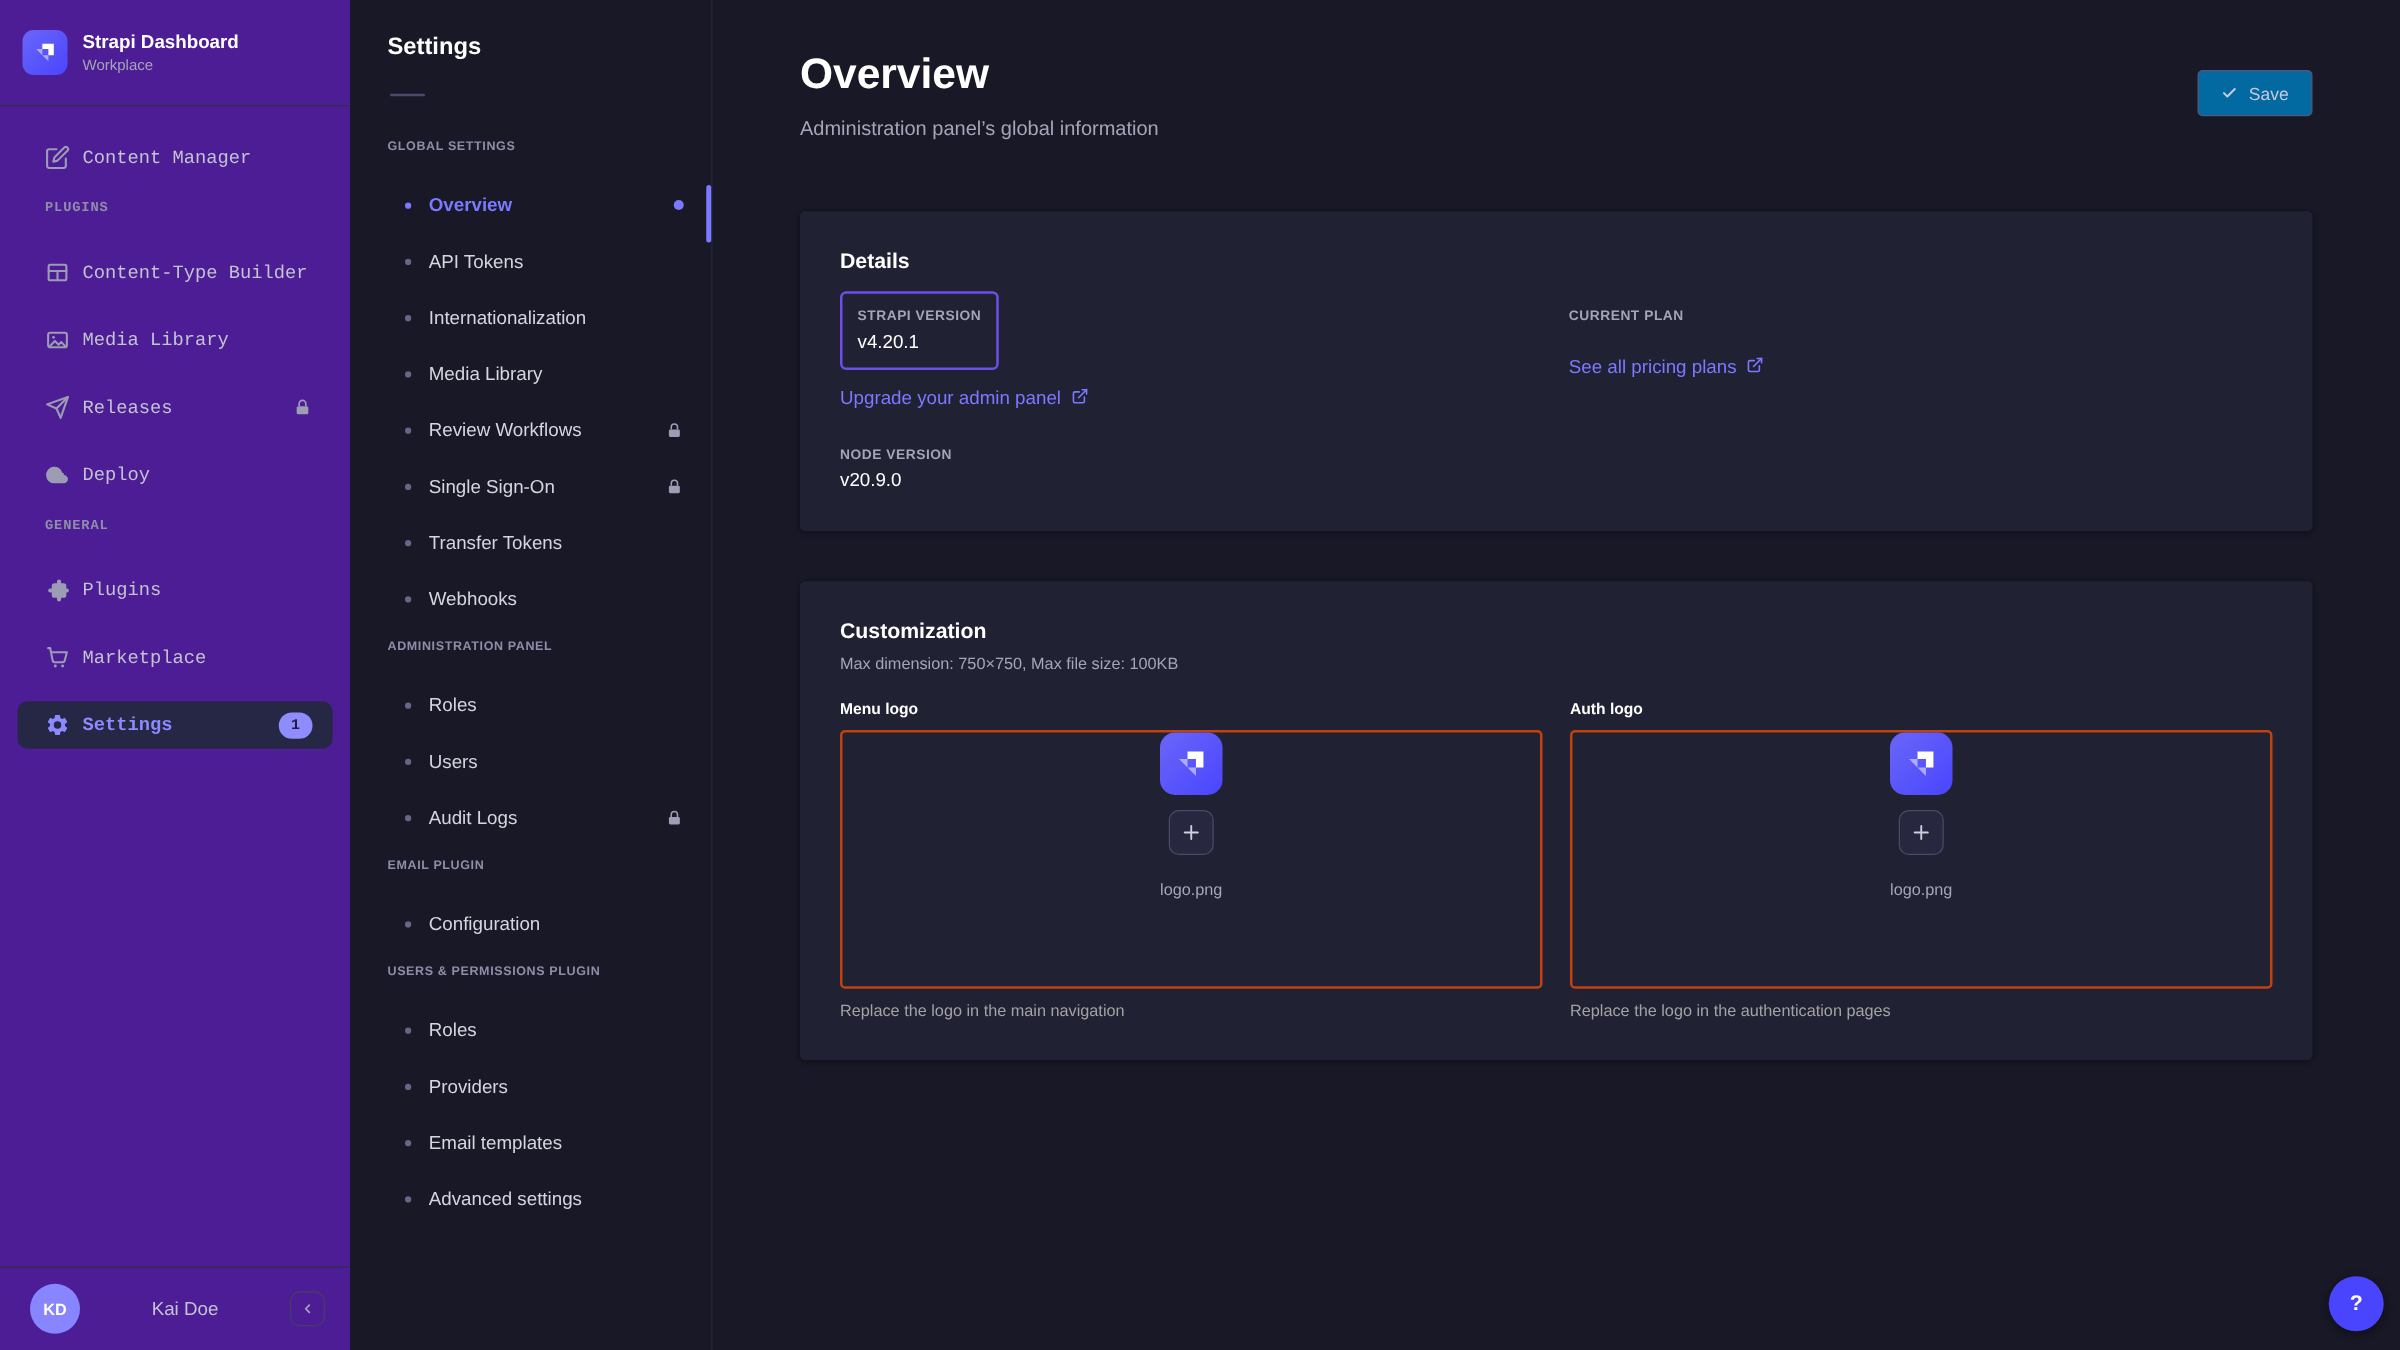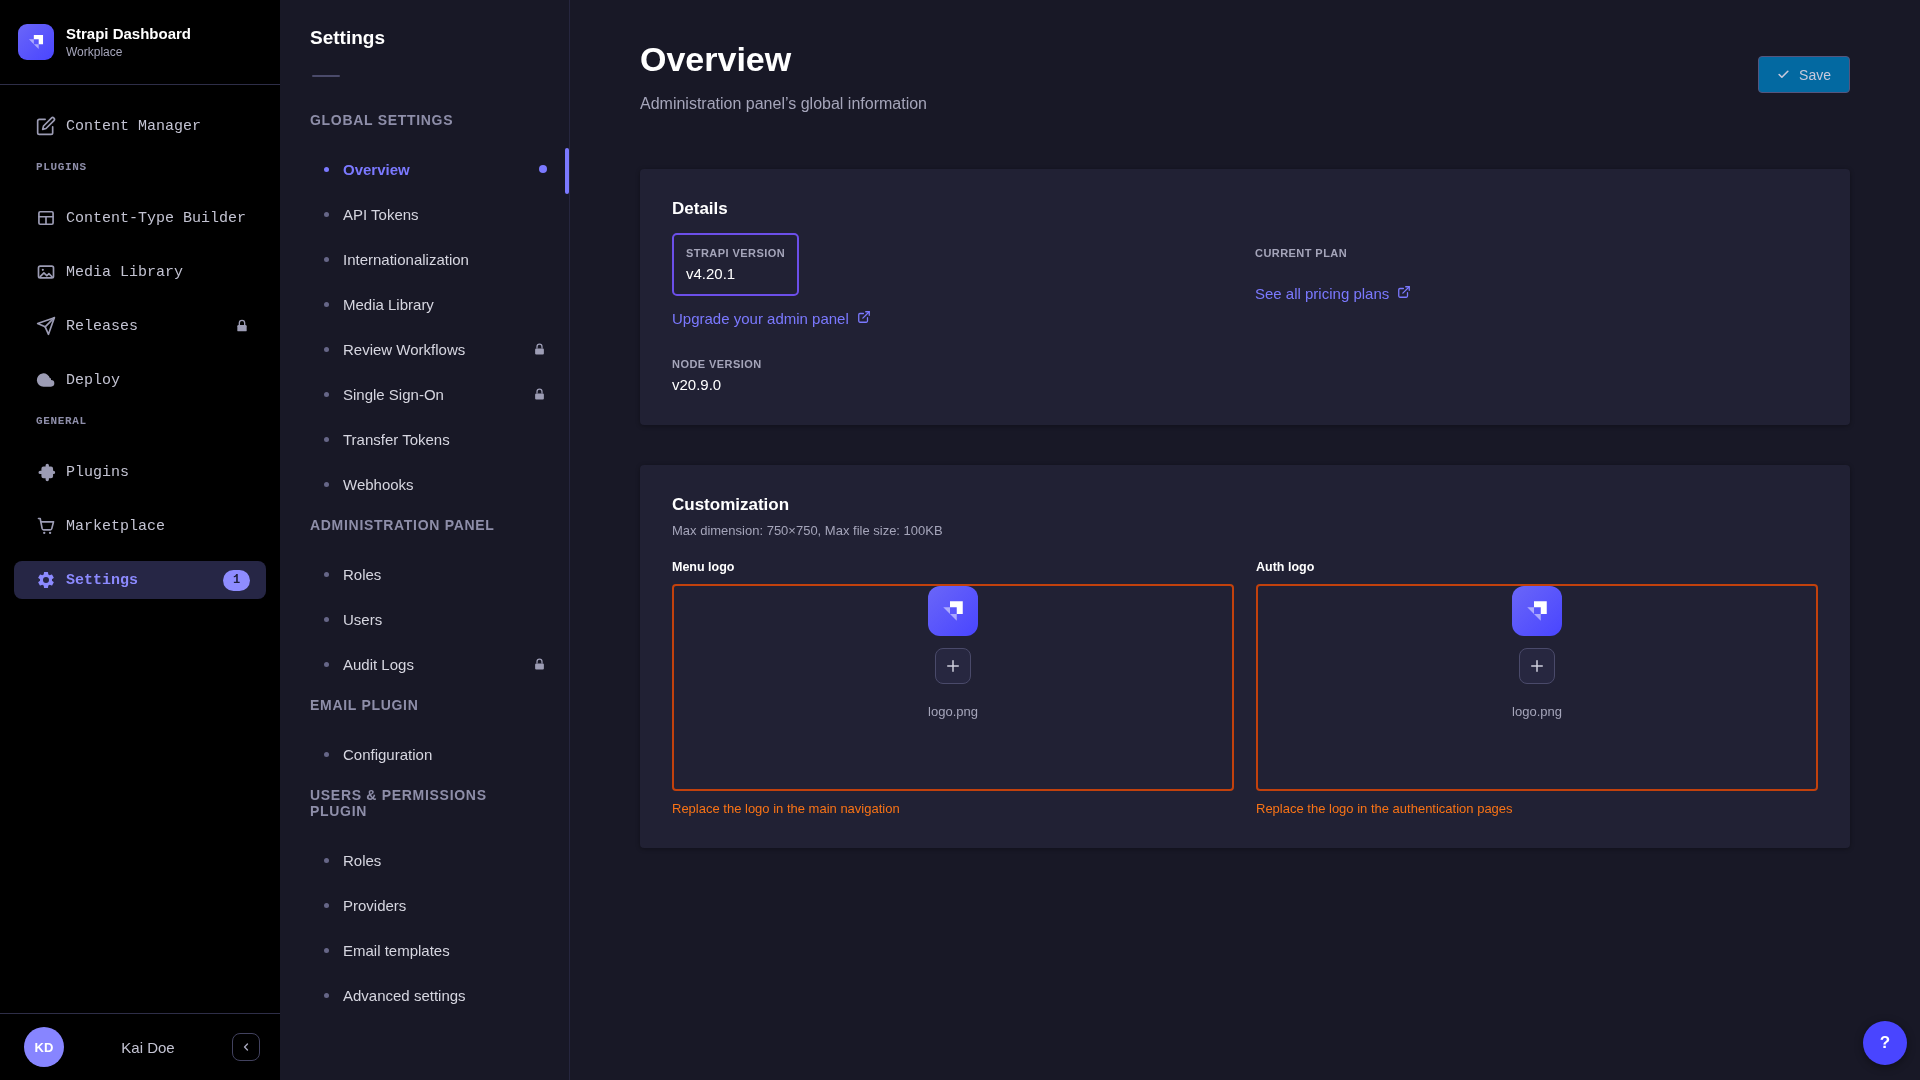--- a/index.html
+++ b/index.html
@@ -13,7 +13,7 @@
   .app { display:flex; width:1920px; height:1080px; }
 
   
-  .mainnav { width:280px; min-width:280px; background:#000000; display:flex; flex-direction:column; }
+  .mainnav { width:280px; min-width:280px; background:#4c1d95; display:flex; flex-direction:column; }
   .brand { height:85px; display:flex; align-items:center; gap:12px; padding:0 18px; border-bottom:1px solid #2e2e48; }
   .brand-icon { width:36px; height:36px; min-width:36px; border-radius:9px; background:linear-gradient(135deg,#6a66f8,#4945ff); display:flex; align-items:center; justify-content:center; }
   .brand-icon svg { width:26px; height:26px; }

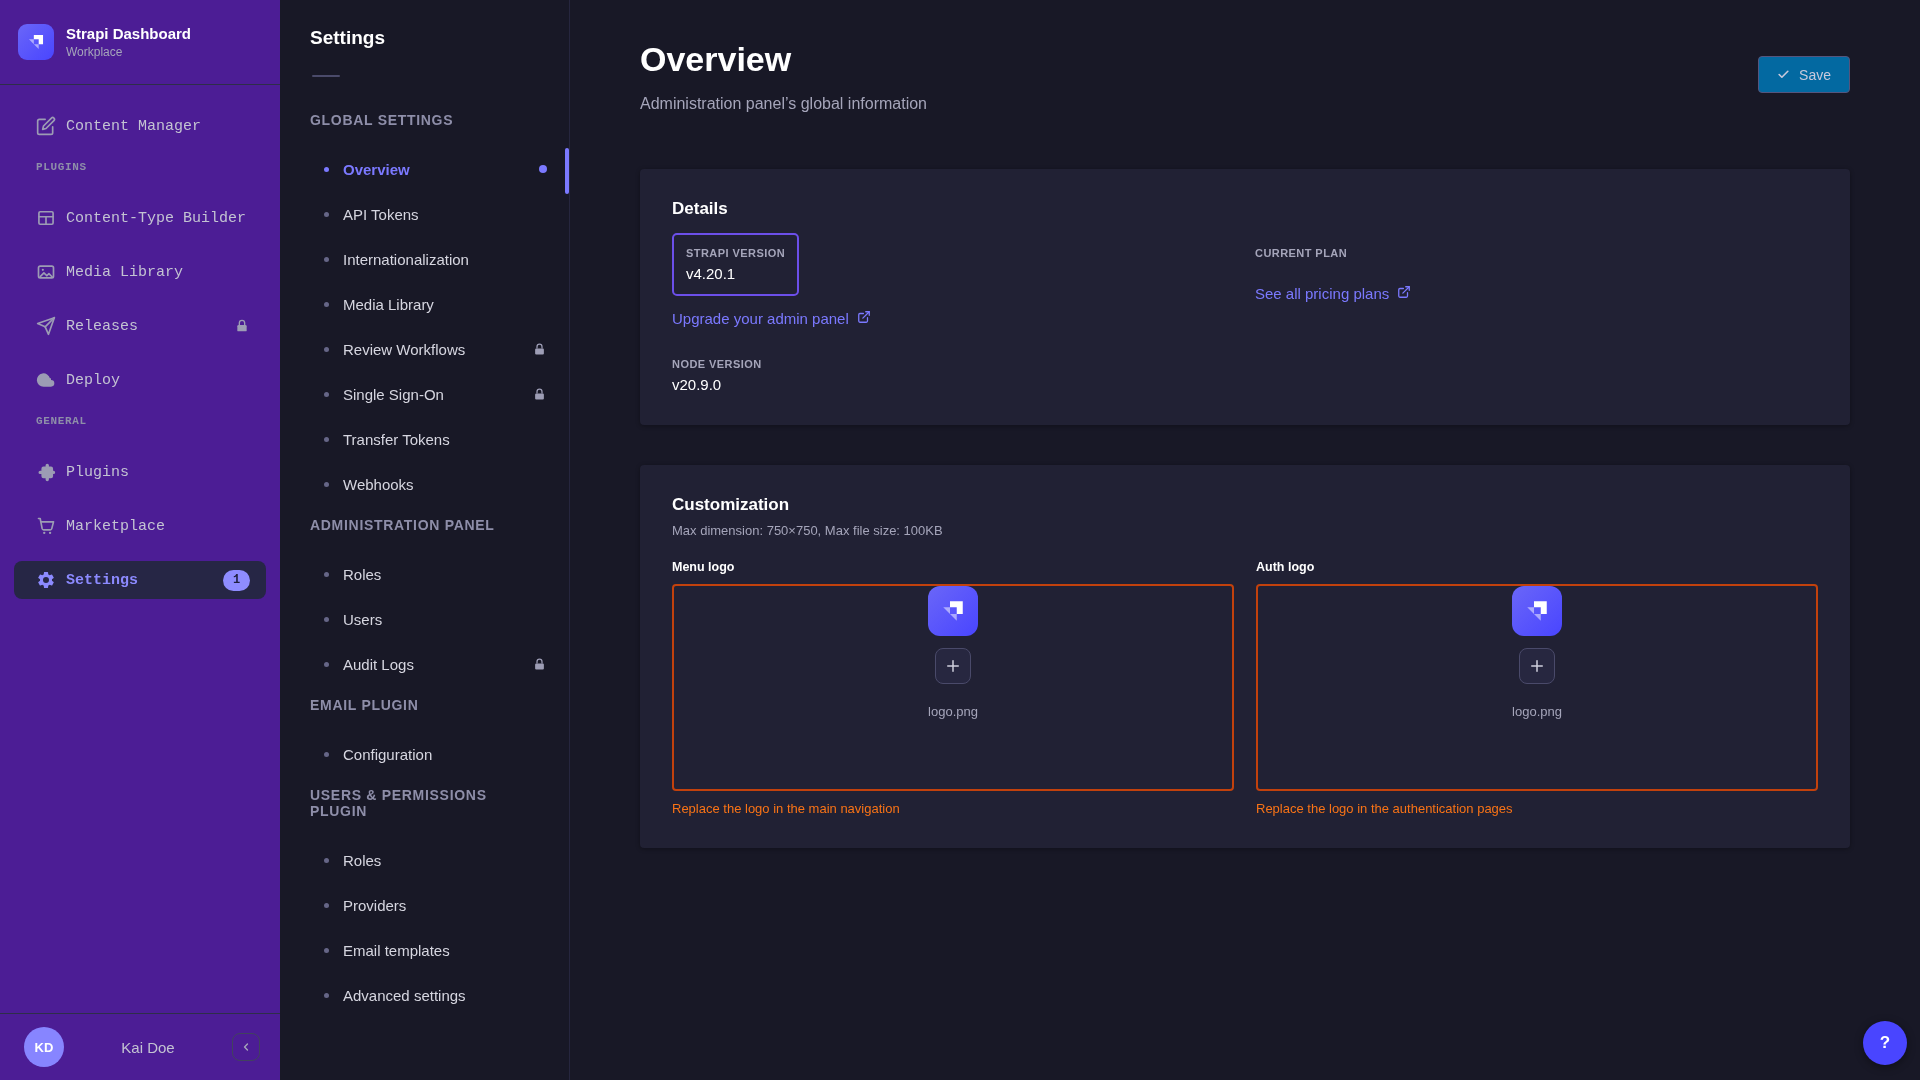--- a/index.html
+++ b/index.html
@@ -38,7 +38,7 @@
   .subnav { width:290px; min-width:290px; background:#181826; border-right:1px solid #26263e; position:relative; }
   .subnav-title { padding:27px 0 0 30px; font-size:19px; font-weight:bold; color:#ffffff; }
   .subnav-divider { width:28px; height:2px; border-radius:2px; background:#4a4a6a; margin:26px 0 0 32px; }
-  .sub-header { margin:18px 24px 26px 30px; font-size:14px; font-weight:bold; letter-spacing:.05em; color:#8e8ea9; }
+  .sub-header { margin:18px 24px 26px 30px; font-size:10px; font-weight:bold; letter-spacing:.05em; color:#8e8ea9; }
   .sub-header.first { margin-top:35px; }
   .sub-item { height:30px; margin:0 22px 15px 0; display:flex; align-items:center; padding-left:44px; font-size:15px; color:#d6d6e0; cursor:pointer; position:relative; }
   .sub-item .bullet { width:5px; height:5px; min-width:5px; border-radius:50%; background:#666687; margin-right:14px; }

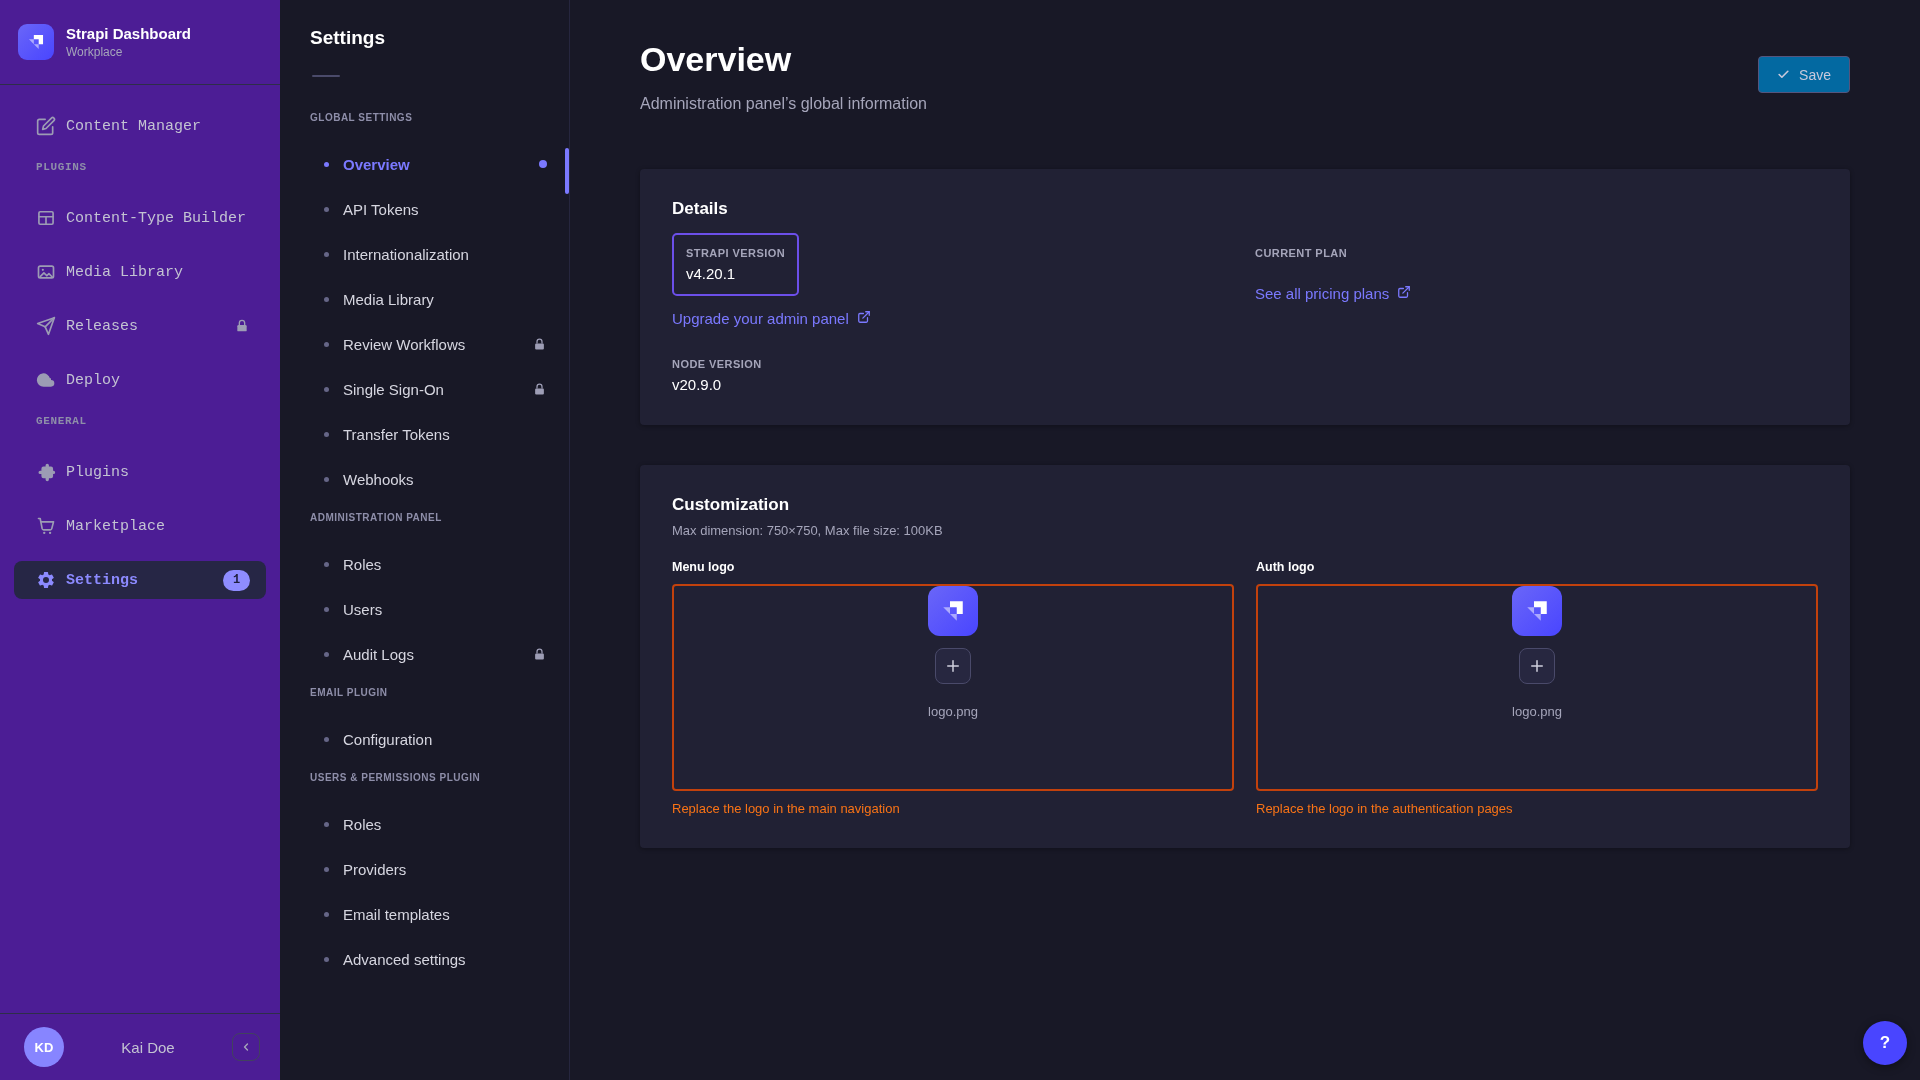--- a/index.html
+++ b/index.html
@@ -81,7 +81,7 @@
   .plus-btn { margin-top:12px; width:36px; height:36px; border-radius:8px; border:1px solid #4a4a6a; background:#272740; display:flex; align-items:center; justify-content:center; cursor:pointer; color:#d0d0dd; }
   .plus-btn svg { width:18px; height:18px; }
   .file-name { margin-top:20px; font-size:13px; color:#a5a5ba; }
-  .logo-caption { margin-top:10px; font-size:13px; color:#f97316; }
+  .logo-caption { margin-top:10px; font-size:13px; color:#a3a3a3; }
 
   .help-fab { position:fixed; right:13px; bottom:15px; width:44px; height:44px; border-radius:50%; background:#4945ff; border:none; color:#ffffff; font-size:17px; font-weight:bold; font-family:inherit; cursor:pointer; box-shadow:0 2px 8px rgba(0,0,0,.4); }
 </style>

